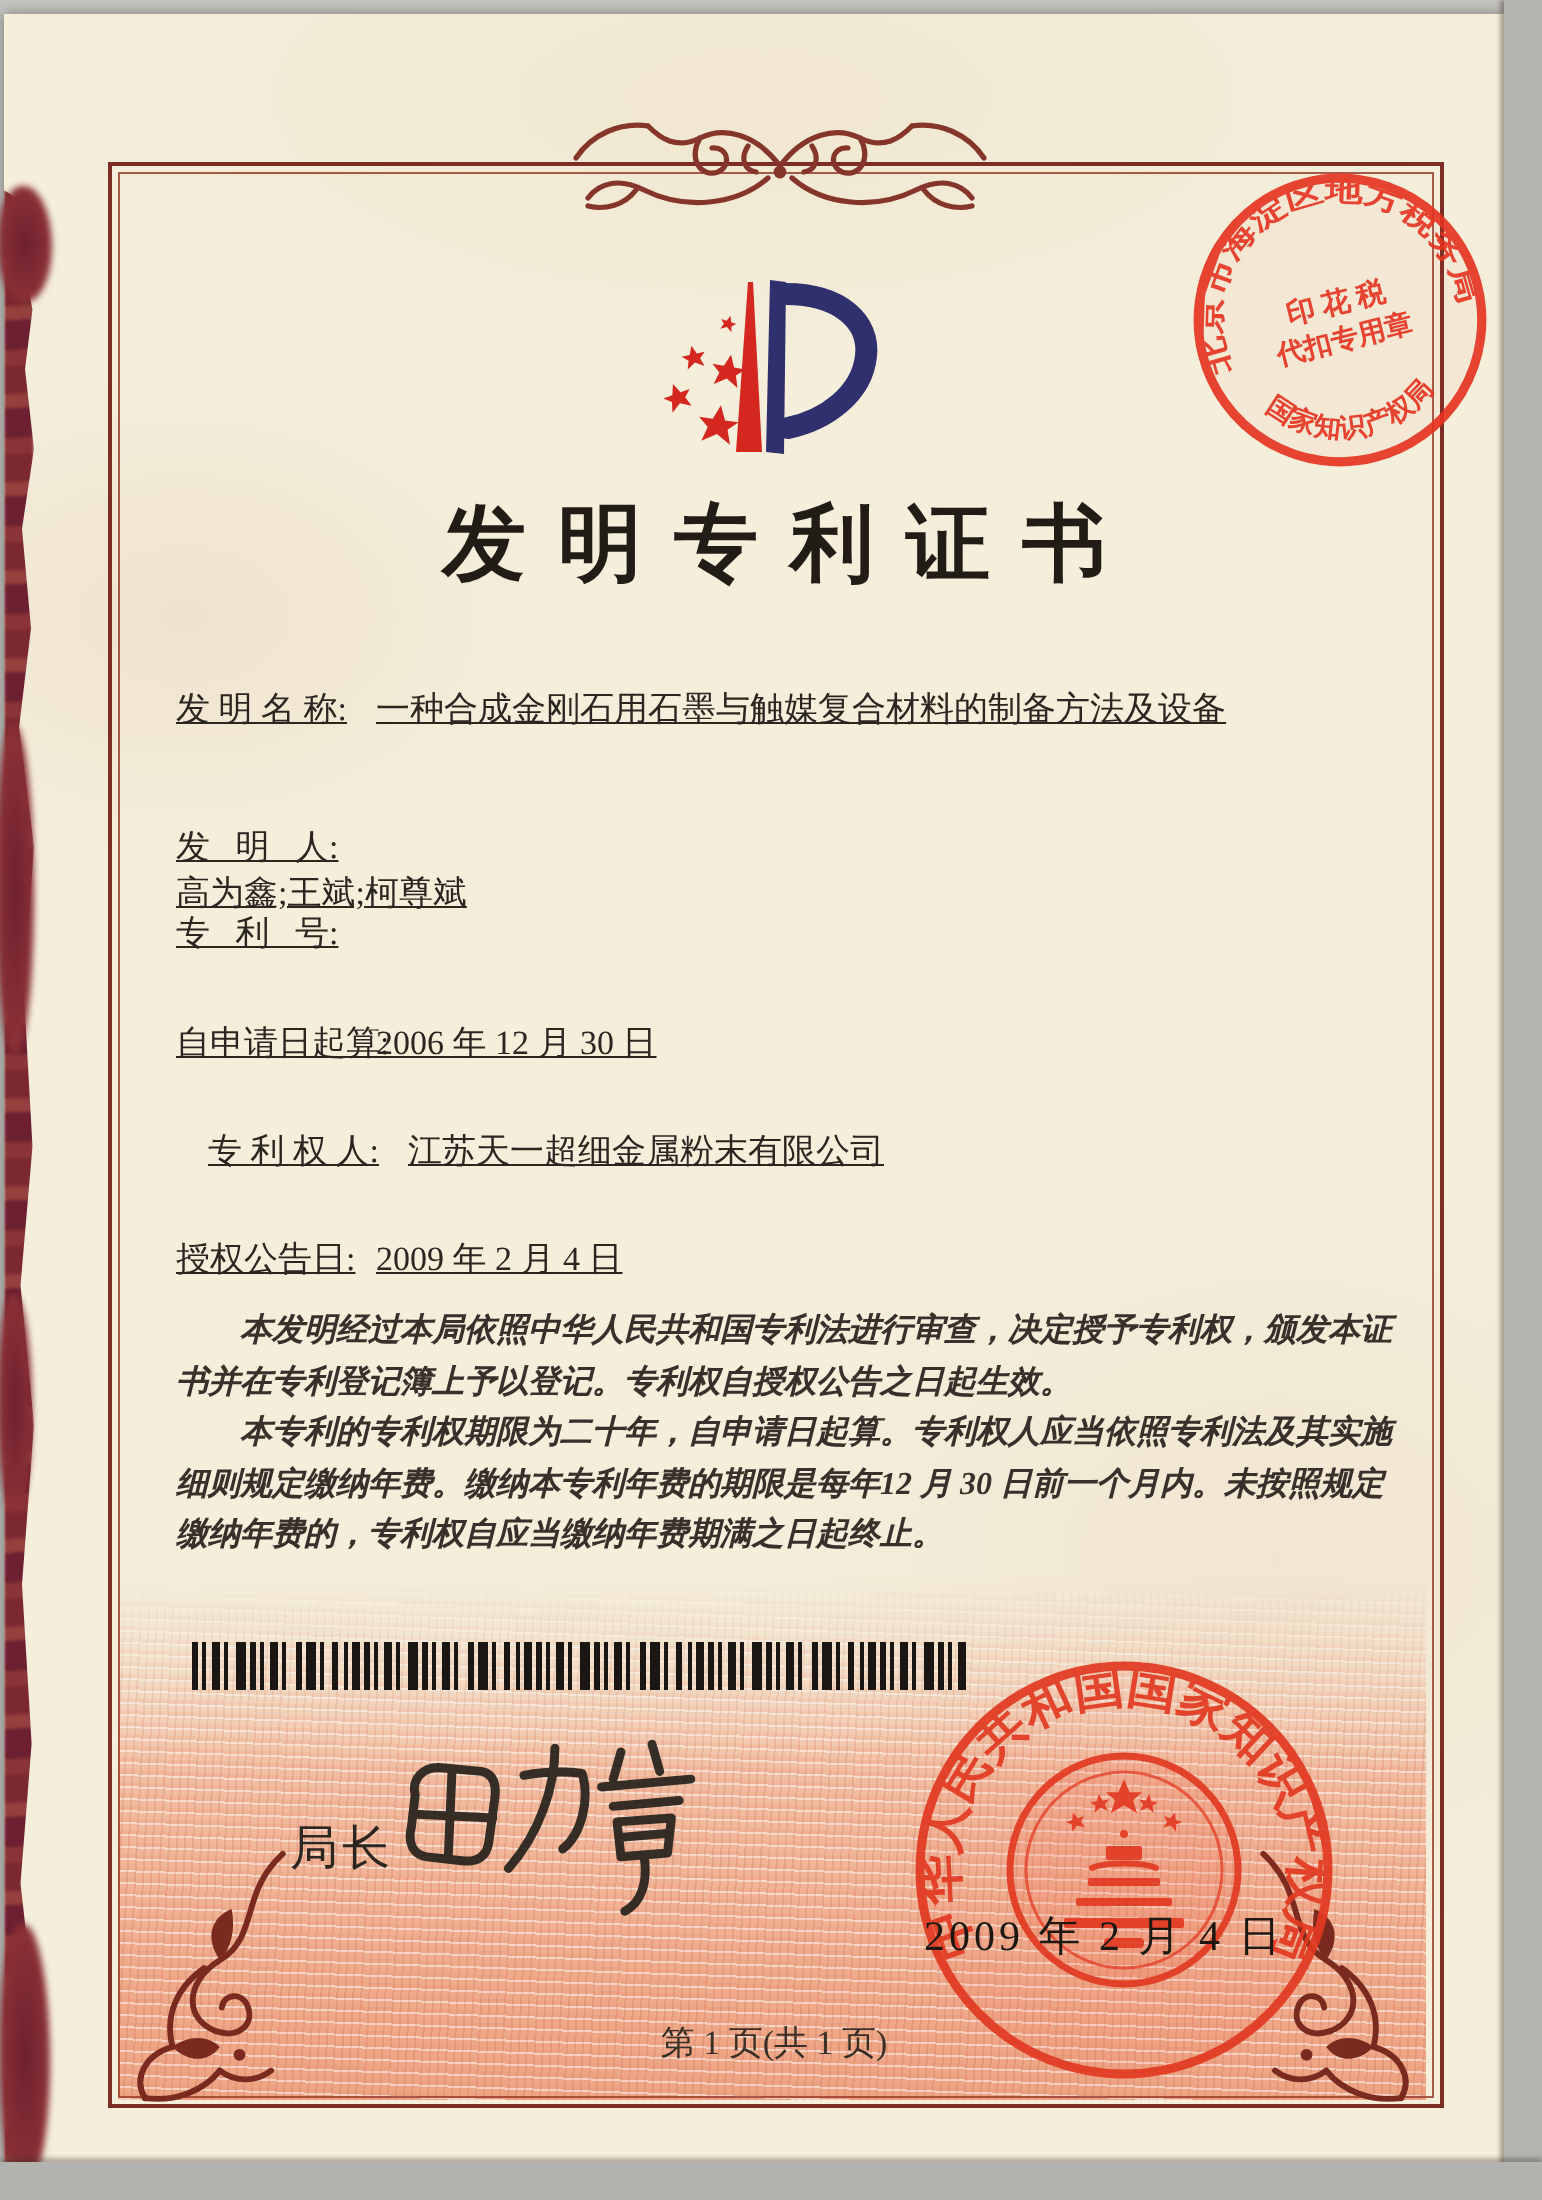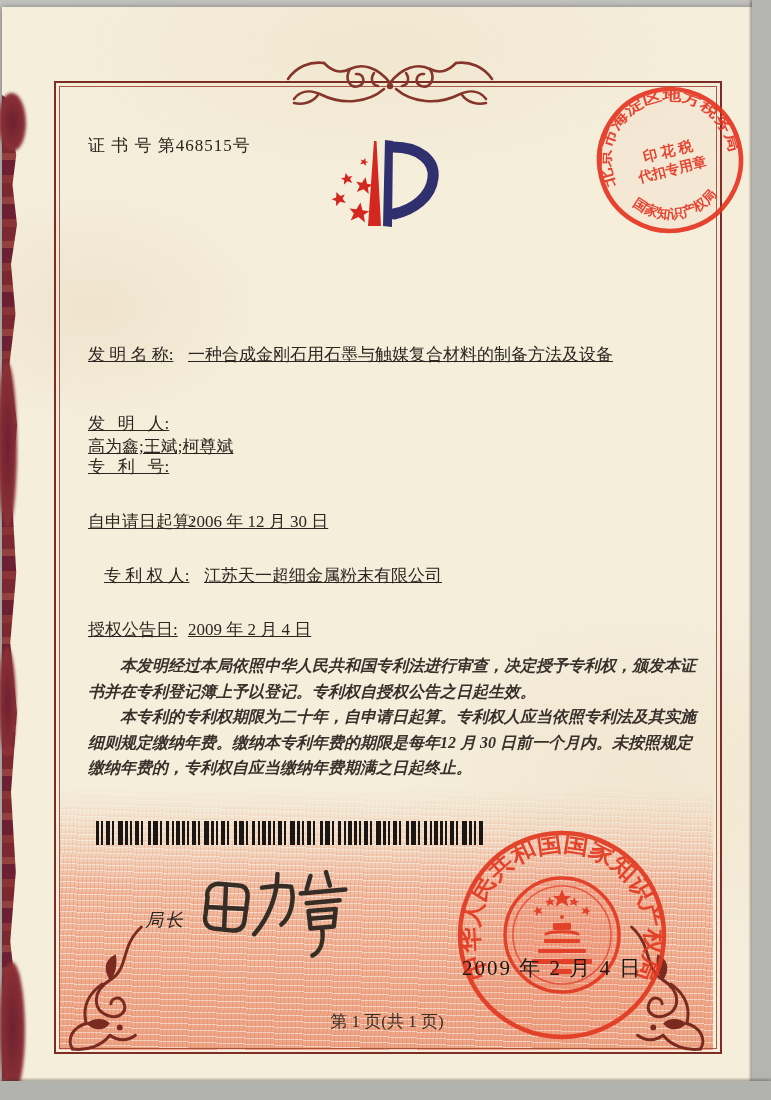--- a/index.html
+++ b/index.html
@@ -118,7 +118,6 @@
       </g>
     </svg>
 
-    <div class="cert-no"><span>证 书 号</span> <span>第468515号</span></div>
 
     <svg class="logo" viewBox="0 0 170 108">
       <defs>

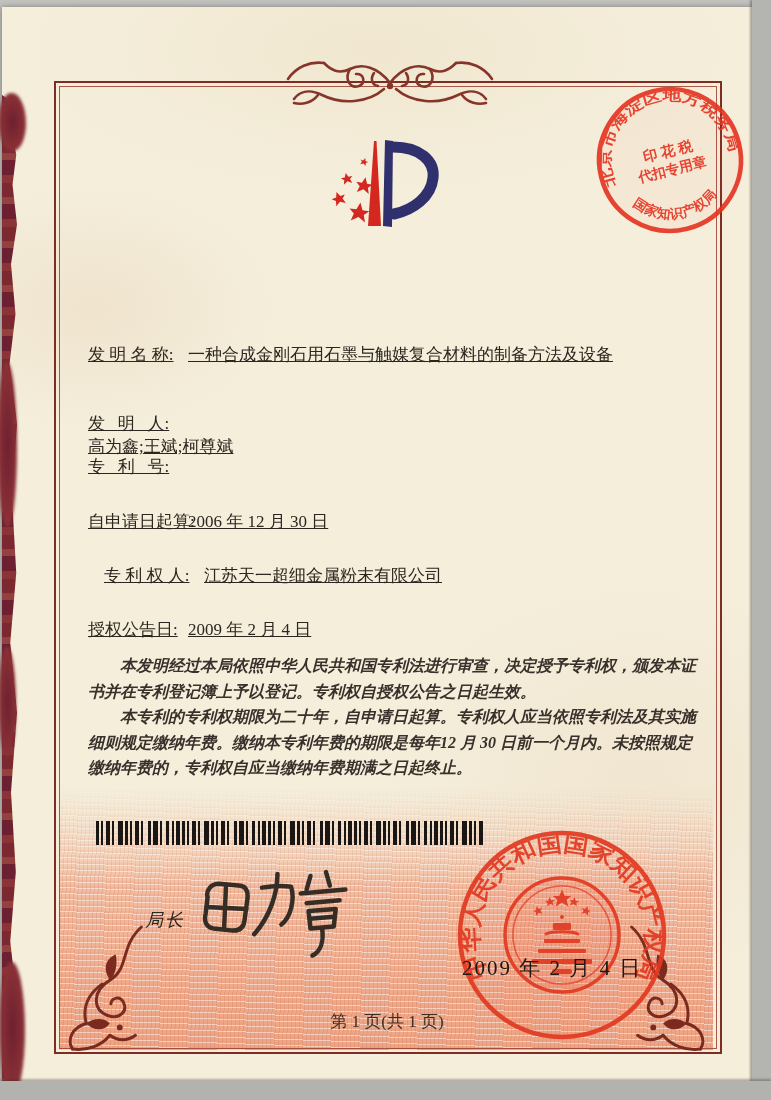--- a/index.html
+++ b/index.html
@@ -153,6 +153,7 @@
       <text x="73" y="87" text-anchor="middle" fill="#e5321f" font-size="13.5" font-weight="bold">代扣专用章</text>
     </svg>
 
+    <div class="title">发明专利证书</div>
 
     <div class="fields">
       <div class="field-row r0">

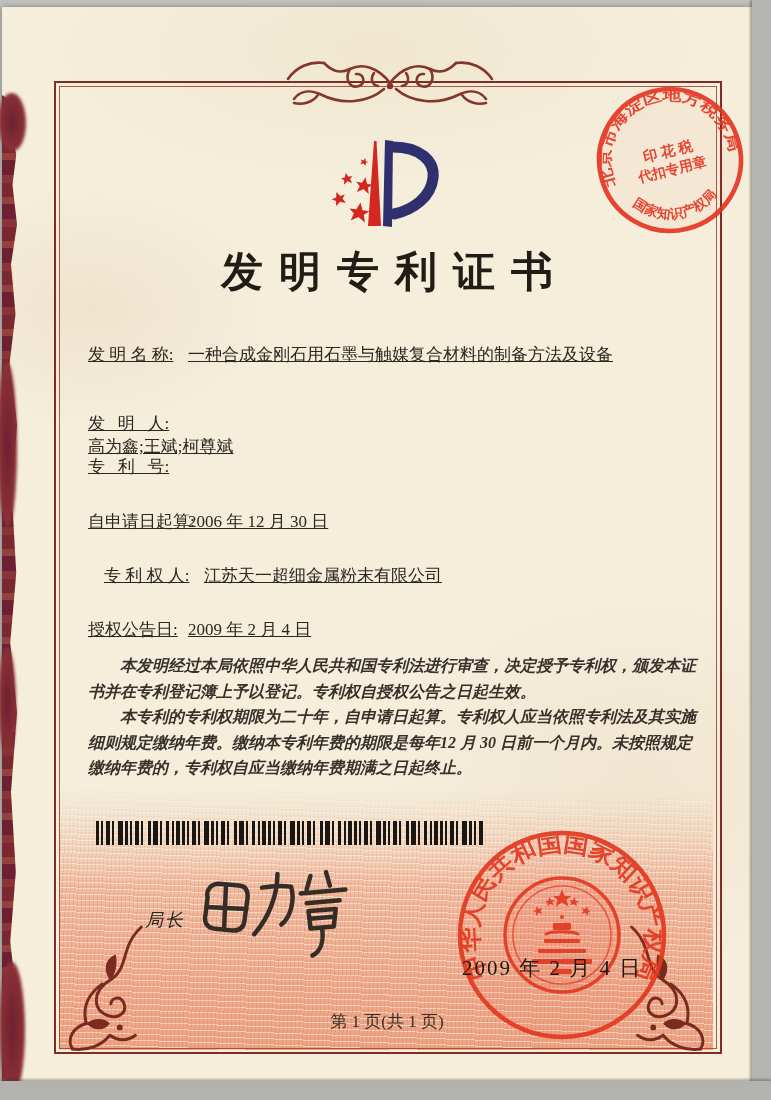--- a/index.html
+++ b/index.html
@@ -49,7 +49,7 @@
   .body-text p{margin:0;font-size:16px;line-height:25.5px;text-indent:2em;font-style:italic;}
   .barcode{position:absolute;left:94px;top:814px;width:392px;height:24px;z-index:3;}
   .barcode rect{fill:#191613;}
-  .director{position:absolute;left:143px;top:901px;font-size:18px;color:#2c2620;z-index:4;letter-spacing:2px;font-style:italic;}
+  .director{position:absolute;left:143px;top:901px;font-size:24px;color:#2c2620;z-index:4;letter-spacing:2px;}
   .signature{position:absolute;left:192px;top:852px;width:165px;height:100px;z-index:4;}
   .seal{position:absolute;left:452px;top:820px;width:216px;height:216px;z-index:4;opacity:.93;}
   .issue-date{position:absolute;left:460px;top:947px;font-size:21px;color:#1d1812;letter-spacing:2px;z-index:5;white-space:pre;}

